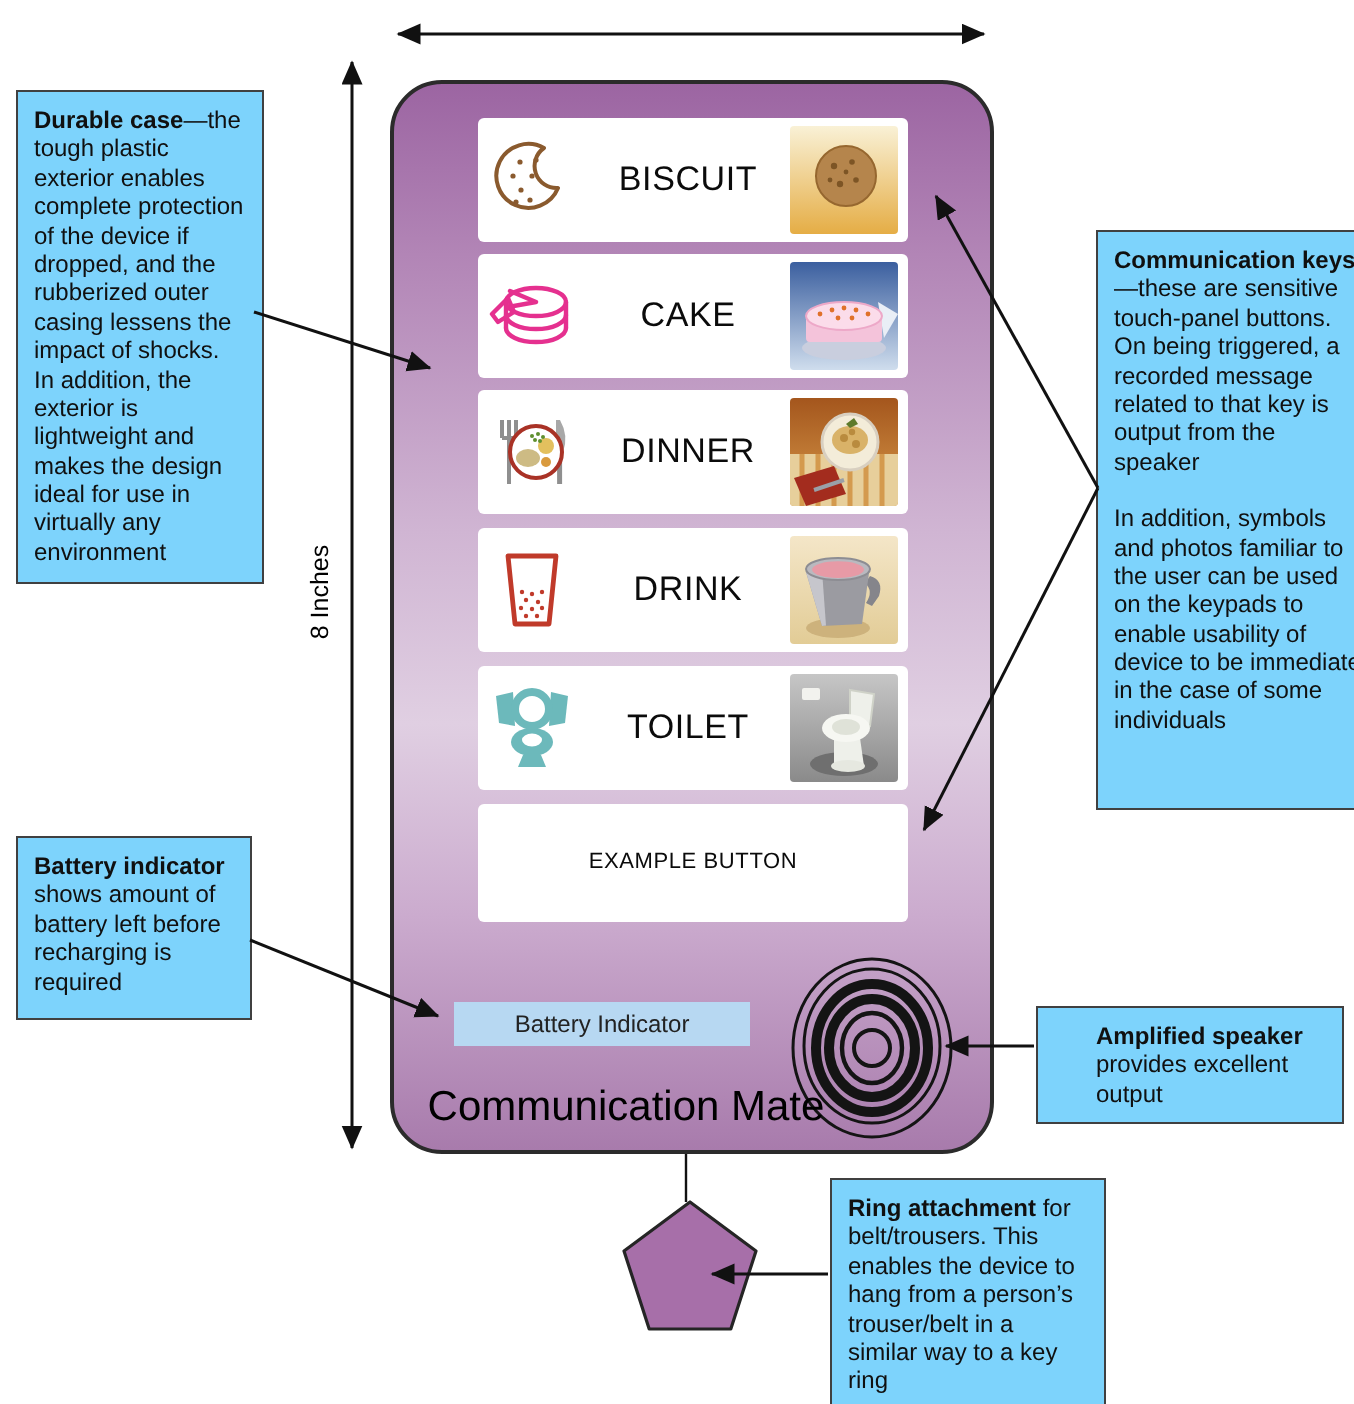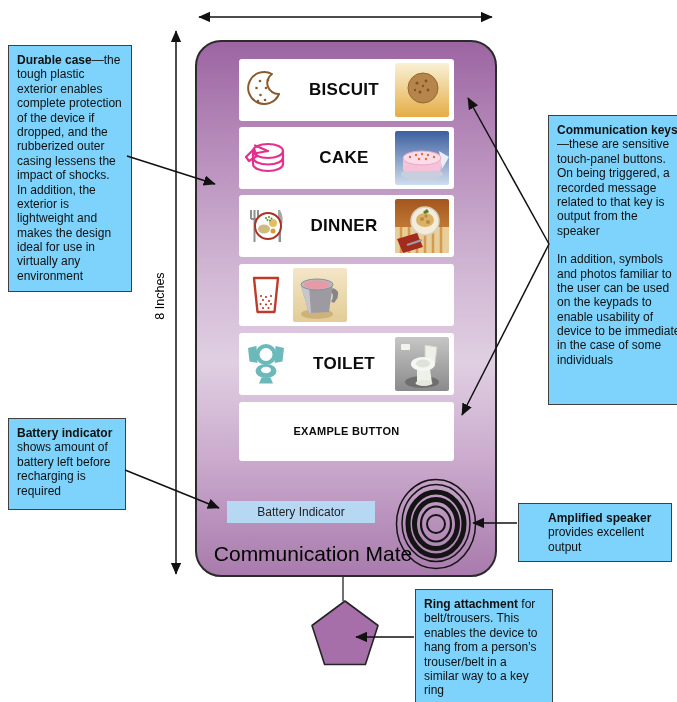--- a/index.html
+++ b/index.html
@@ -19,7 +19,7 @@
   }
   .key-sym{width:54px;display:flex;justify-content:center;align-items:center;flex:none;}
   .key-label{
-    flex:1;text-align:center;font-weight:bold;font-size:17px;letter-spacing:.3px;color:#0b0b0b;
+    flex:1;text-align:center;font-weight:normal;font-size:17px;letter-spacing:.3px;color:#0b0b0b;
   }
   .key-photo{width:54px;height:54px;flex:none;margin-right:5px;border-radius:2px;overflow:hidden;}
   .example-row{height:59px;justify-content:space-between;padding:0 6px;box-sizing:border-box;}

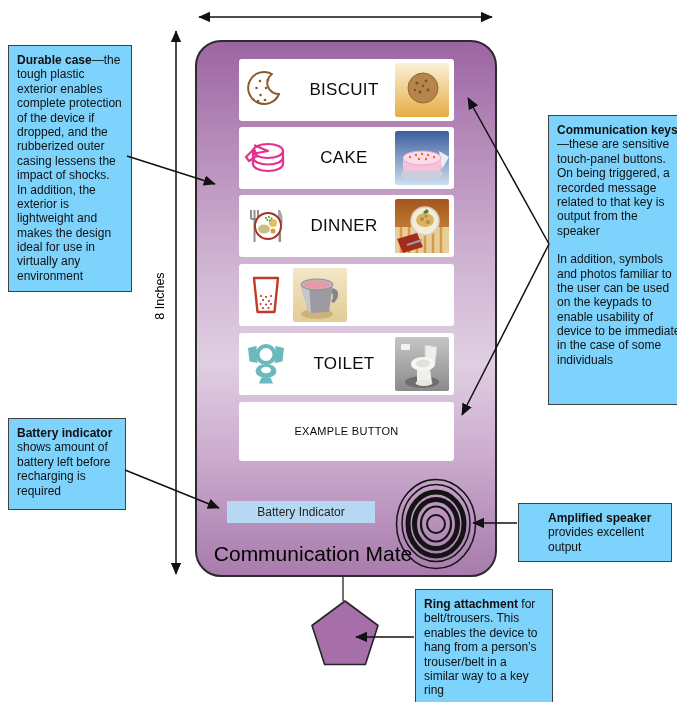--- a/index.html
+++ b/index.html
@@ -212,6 +212,7 @@
           </g>
         </svg>
       </span>
+      <span class="key-label">DRINK</span>
       <span class="key-photo">
         <svg width="54" height="54" viewBox="0 0 54 54">
           <defs>

